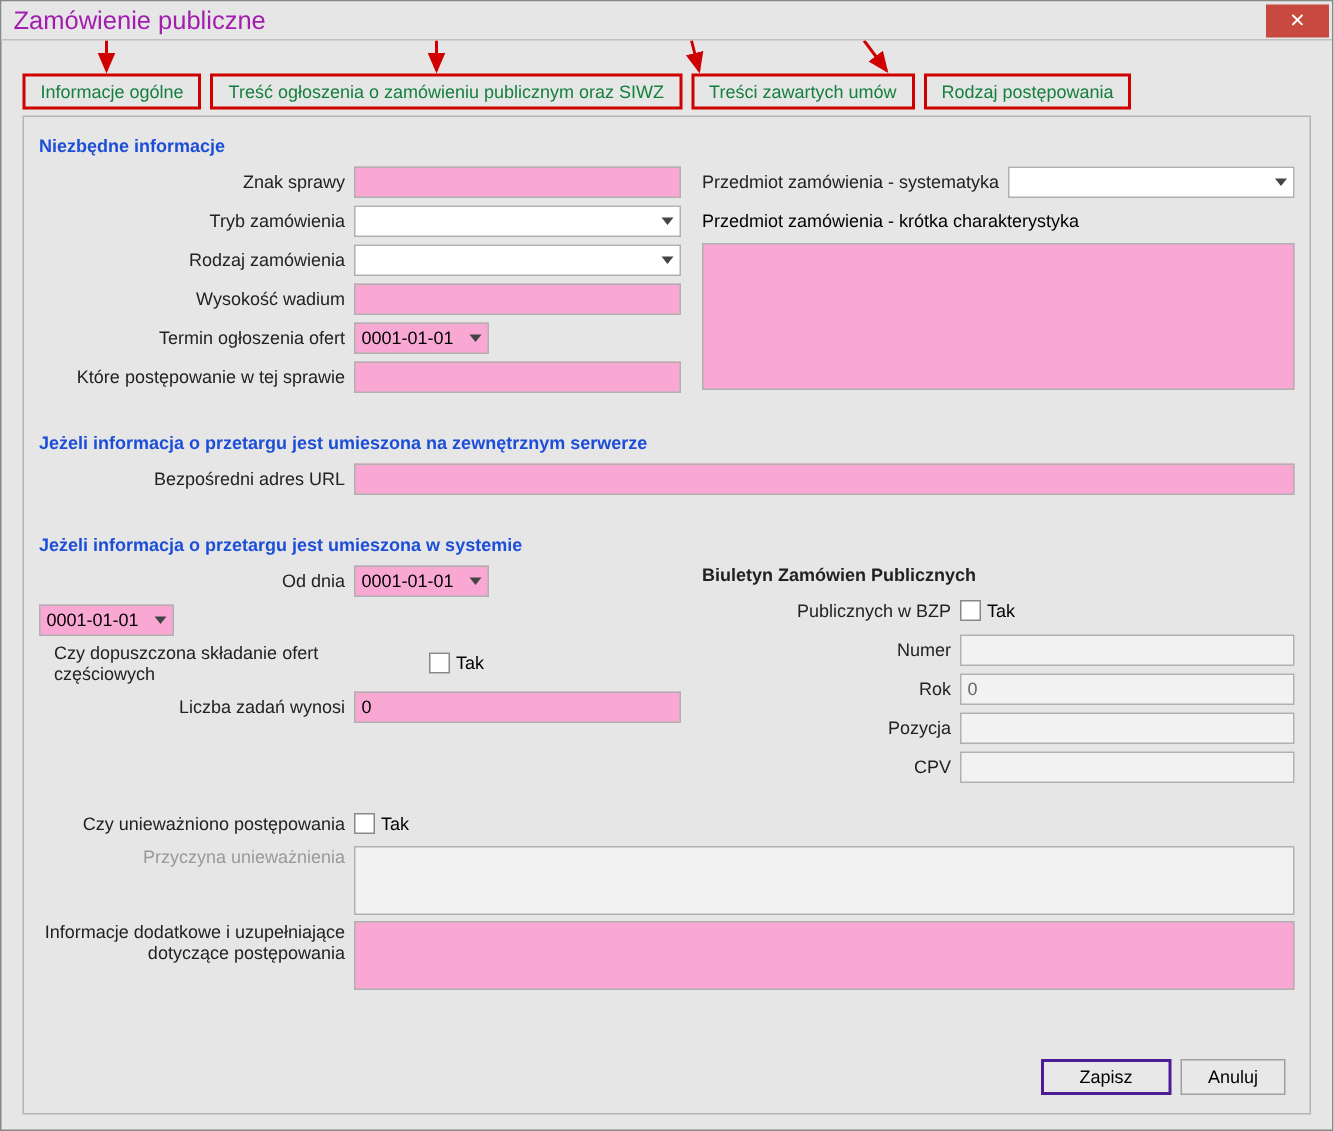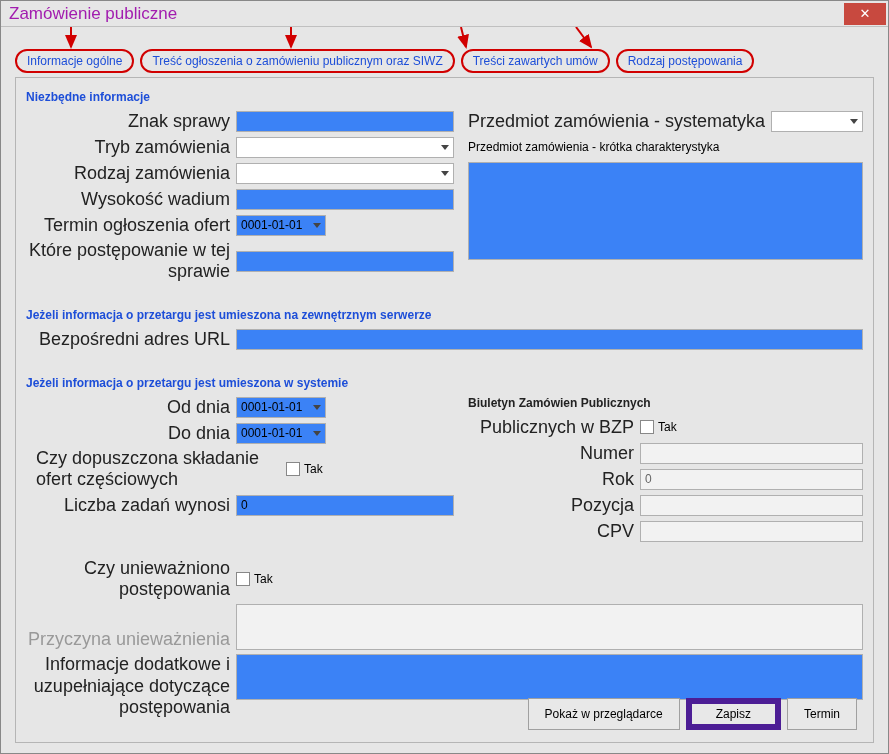--- a/index.html
+++ b/index.html
@@ -59,10 +59,10 @@
 .tab {
   padding: 3px 10px;
   border: 2px solid #d10000;
-  border-radius: 12px;
+  border-radius: 0;
   background: #e6e6e6;
   font-size: 12px;
-  color: #1d4ed8;
+  color: #15803d;
   cursor: pointer;
   position: relative;
 }

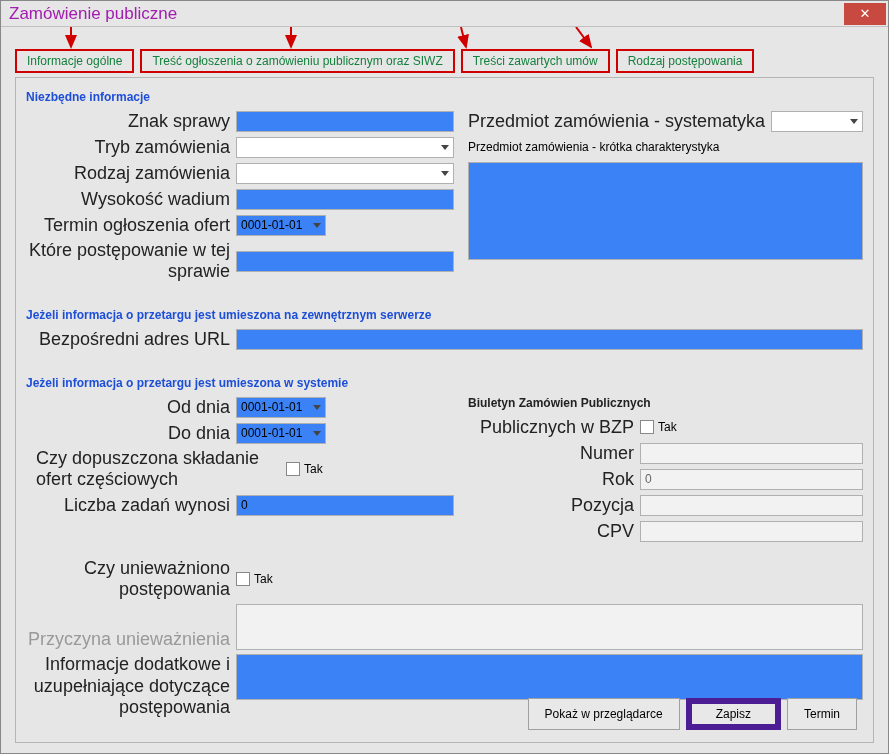--- a/index.html
+++ b/index.html
@@ -98,7 +98,7 @@
   text-align: right;
   padding-right: 6px;
   color: #222;
-  font-size: 18px;
+  font-size: 12px;
 }
 .form-row .lbl.w190 { width: 210px; }
 .form-row .lbl.dim { color: #999; }

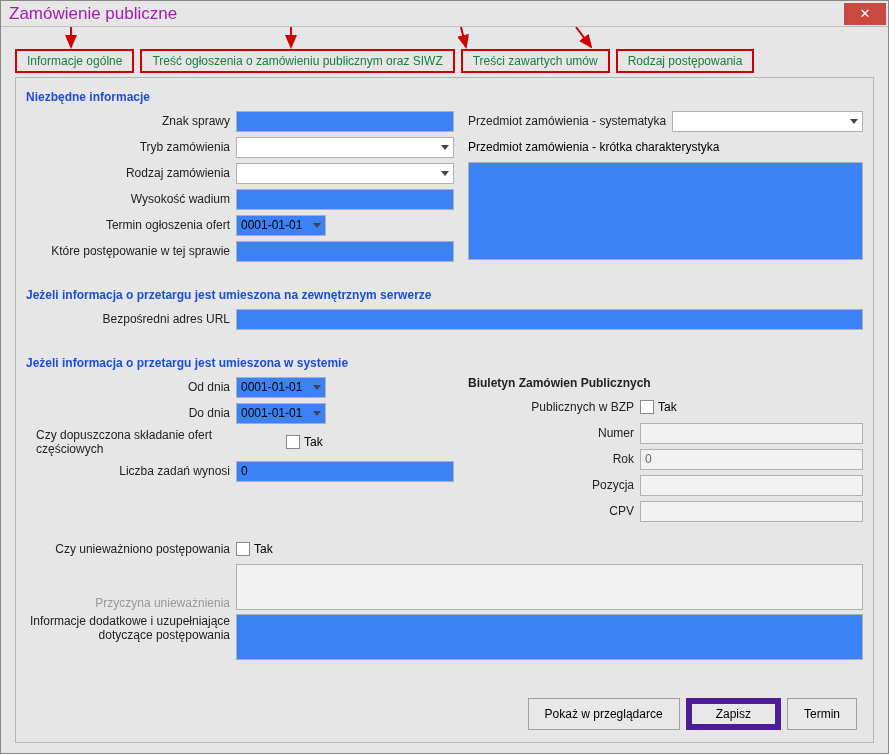--- a/index.html
+++ b/index.html
@@ -104,7 +104,7 @@
 .form-row .lbl.dim { color: #999; }
 .input-txt, .input-sel, .input-date, .input-ta {
   border: 1px solid #b0b0b0;
-  background: #3b82f6;
+  background: #f9a8d4;
   height: 21px;
   padding: 1px 4px;
   font-family: inherit;

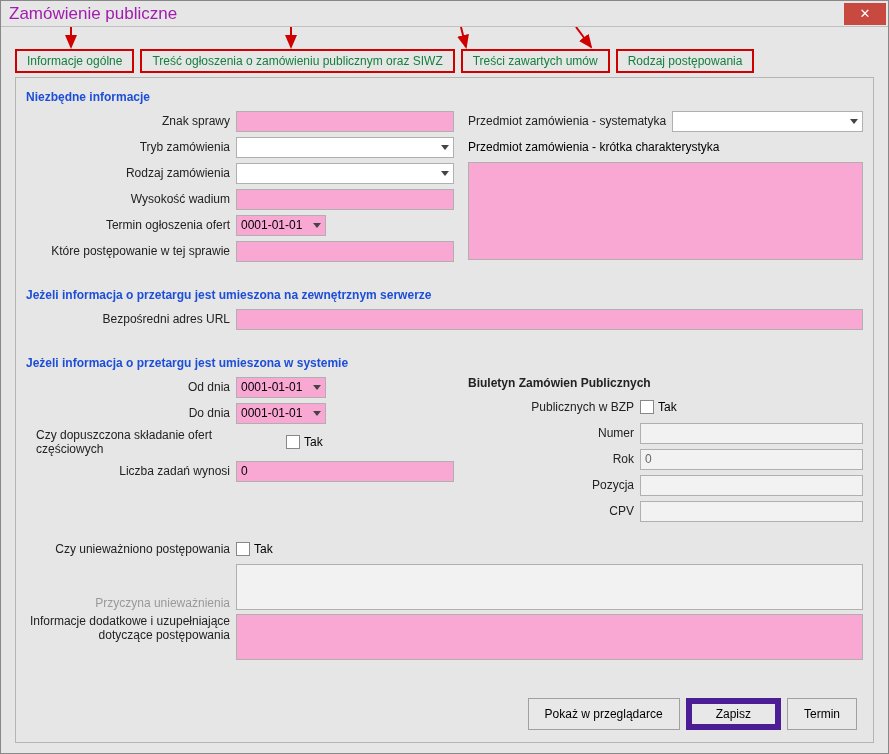--- a/index.html
+++ b/index.html
@@ -264,7 +264,6 @@
           <span class="sel-wrap"><input class="input-txt input-date" value="0001-01-01" style=""></span>
         </div>
         <div class="form-row">
-          <span class="lbl w190">Do dnia</span>
           <span class="sel-wrap"><input class="input-txt input-date" value="0001-01-01" style=""></span>
         </div>
         <div class="form-row">

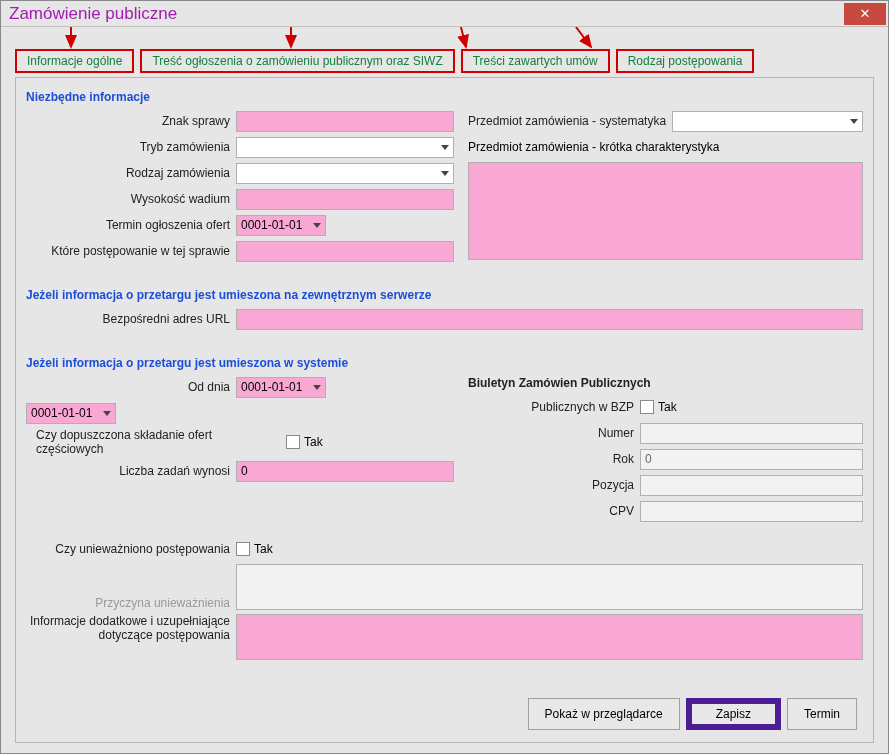--- a/index.html
+++ b/index.html
@@ -309,7 +309,7 @@
       <span class="chk"></span>
       <span class="chk-lbl">Tak</span>
     </div>
-    <div class="form-row" style="align-items:flex-end">
+    <div class="form-row" style="align-items:flex-start">
       <span class="lbl w190 dim">Przyczyna unieważnienia</span>
       <textarea class="input-ta disabled" style="flex: 1 1 0%; height: 46px;" disabled=""></textarea>
     </div>

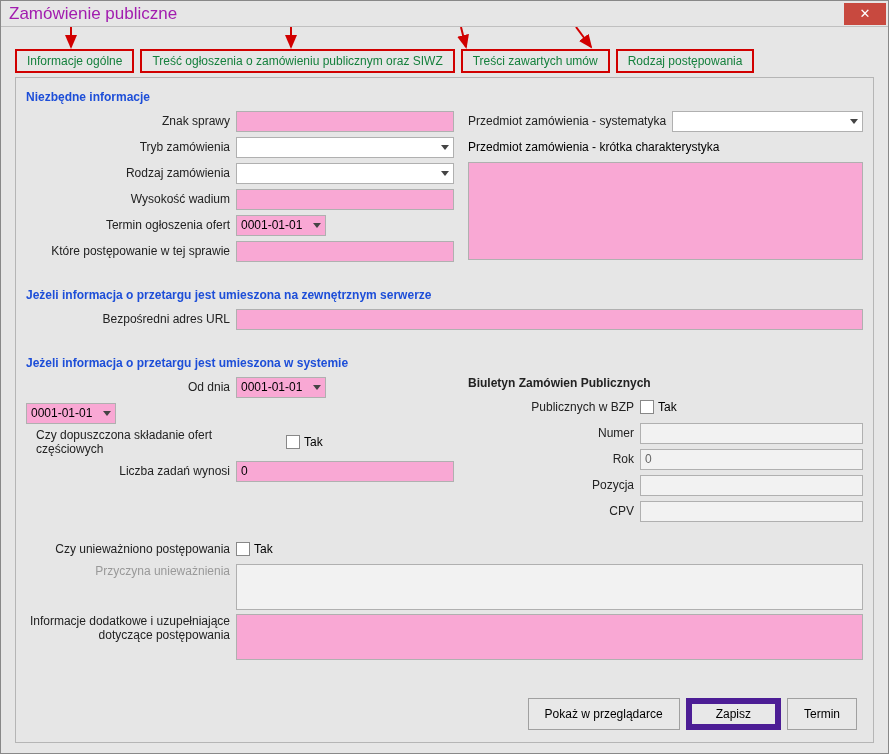--- a/index.html
+++ b/index.html
@@ -319,7 +319,6 @@
     </div>
 
     <div class="footer-btns">
-      <button class="btn">Pokaż w przeglądarce</button>
       <button class="btn primary">Zapisz</button>
       <button class="btn">Termin</button>
     </div>

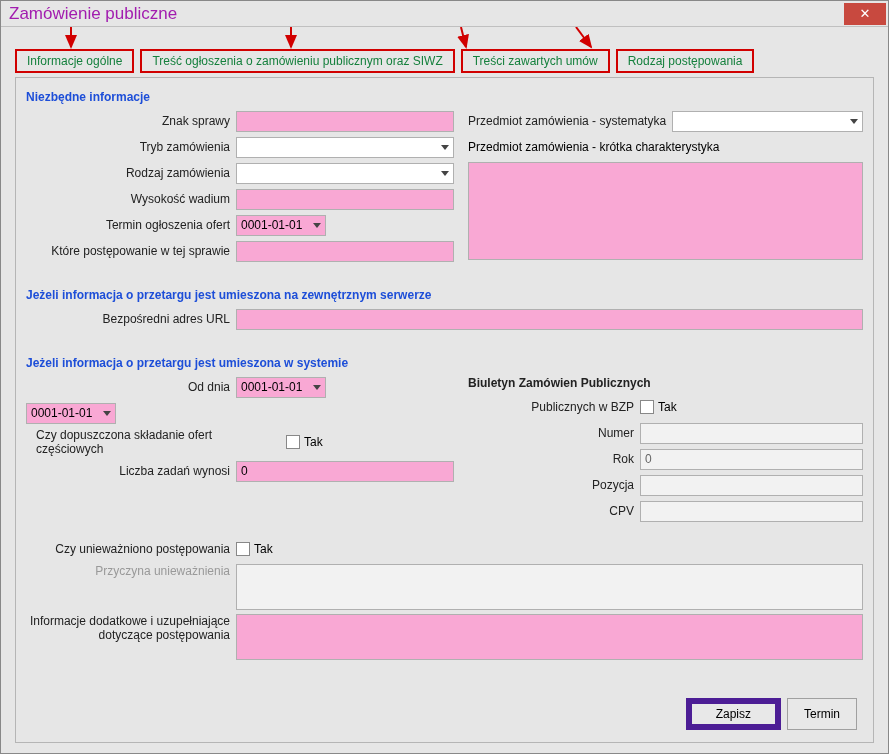--- a/index.html
+++ b/index.html
@@ -169,7 +169,7 @@
   min-width: 70px;
 }
 .btn.primary {
-  border: 6px solid #4c1d95;
+  border: 2px solid #4c1d95;
   padding: 3px 24px;
 }
 </style>

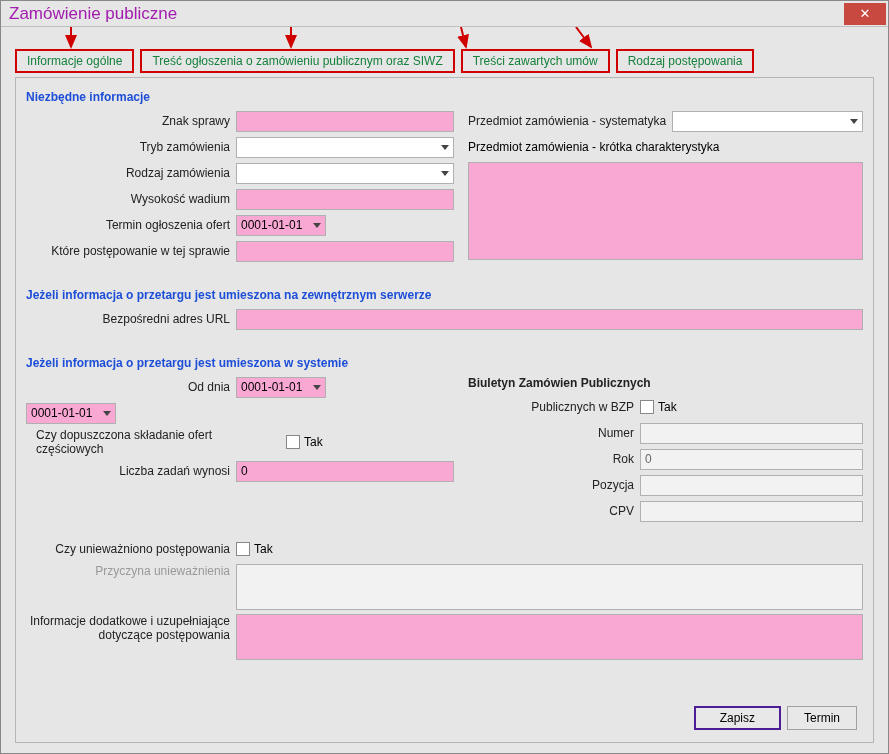--- a/index.html
+++ b/index.html
@@ -320,7 +320,7 @@
 
     <div class="footer-btns">
       <button class="btn primary">Zapisz</button>
-      <button class="btn">Termin</button>
+      <button class="btn">Anuluj</button>
     </div>
 
   </div>

